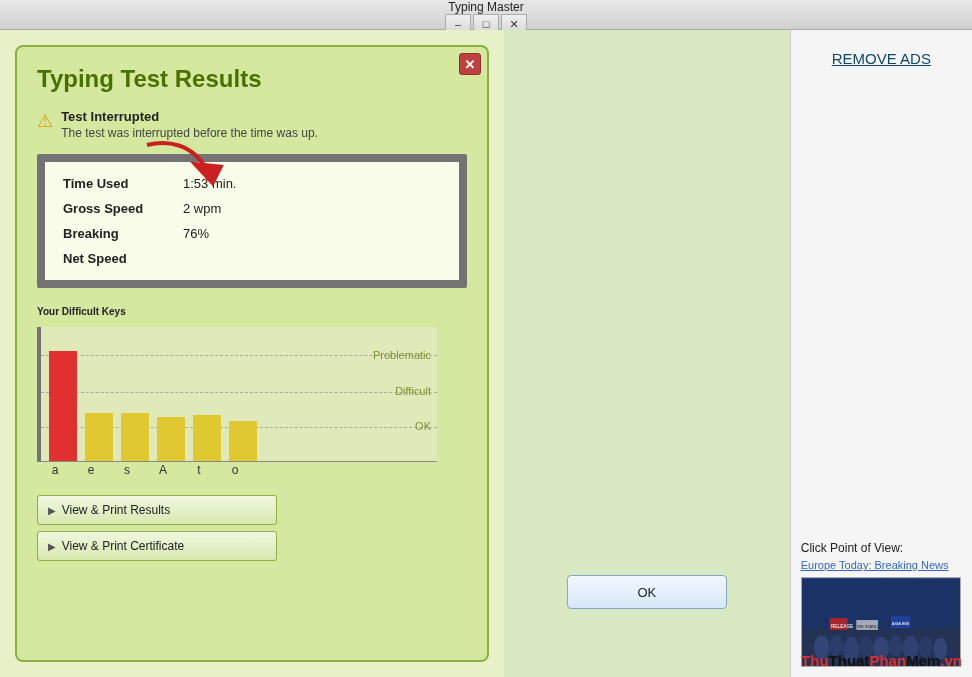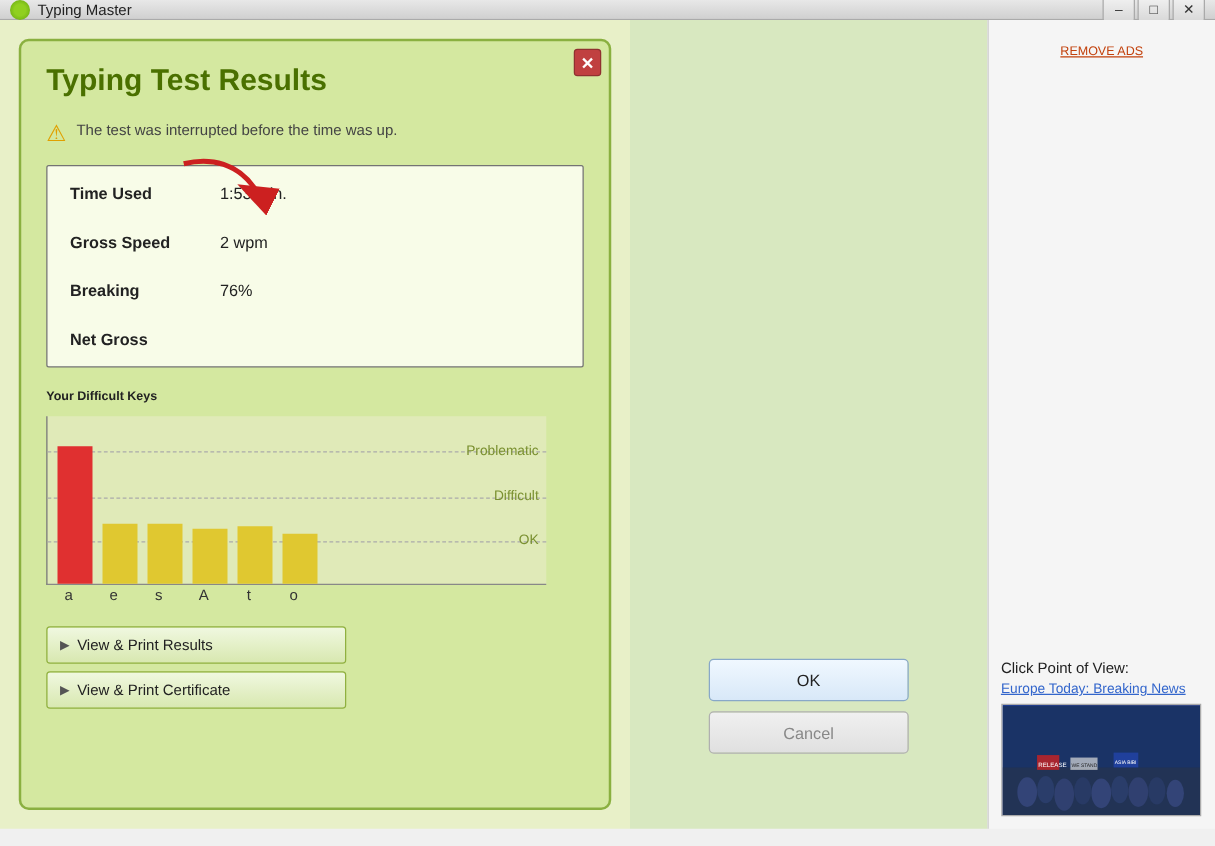--- a/index.html
+++ b/index.html
@@ -16,12 +16,13 @@
     
     .titlebar {
       background: linear-gradient(to bottom, #e8e8e8, #d0d0d0);
-      height: 16px;
+      height: 30px;
       display: flex;
       align-items: center;
       padding: 0 8px;
       border-bottom: 1px solid #aaa;
       user-select: none;
+      flex-direction: column;
     }
     .titlebar-icon {
       width: 16px;

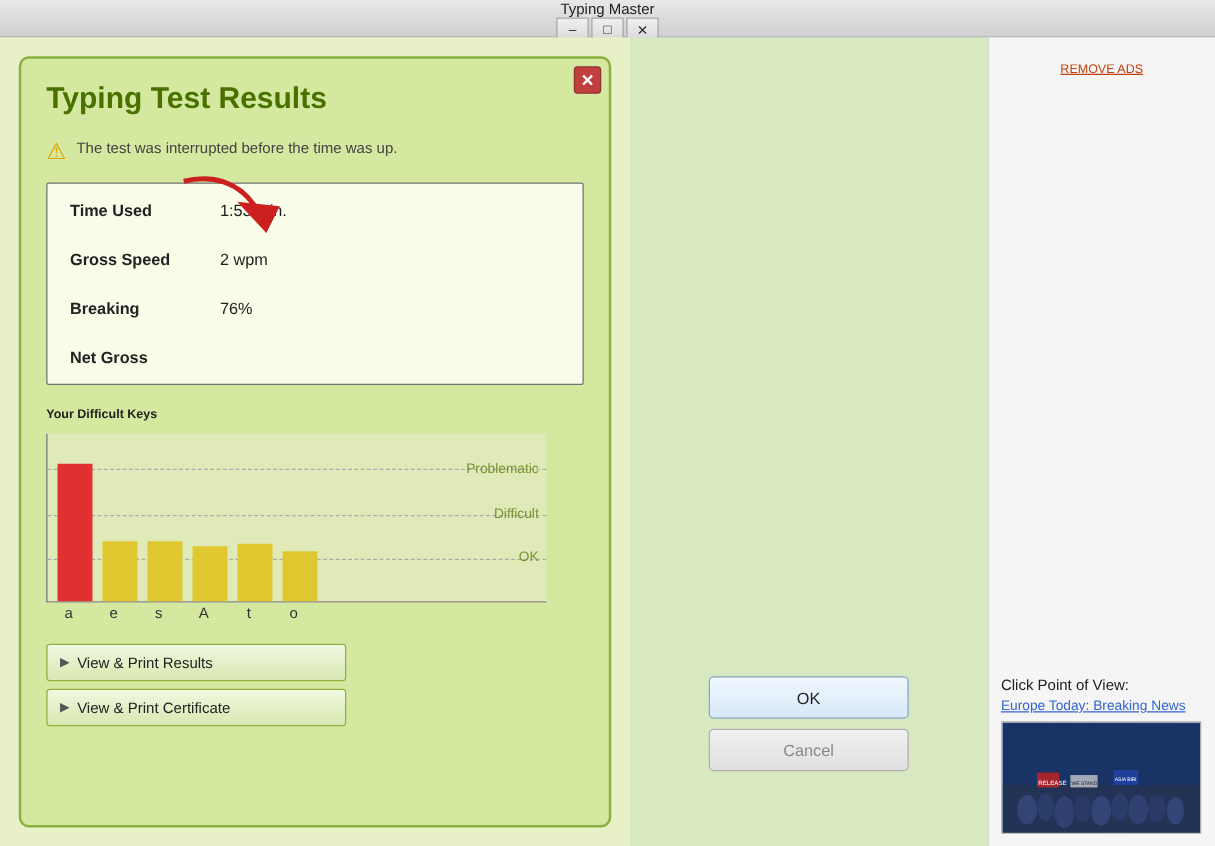--- a/index.html
+++ b/index.html
@@ -242,8 +242,8 @@
       padding-top: 20px;
     }
     .remove-ads-link {
-      color: #c2410c;
-      font-size: 10px;
+      color: #0c4a6e;
+      font-size: 15px;
       text-decoration: underline;
       cursor: pointer;
     }

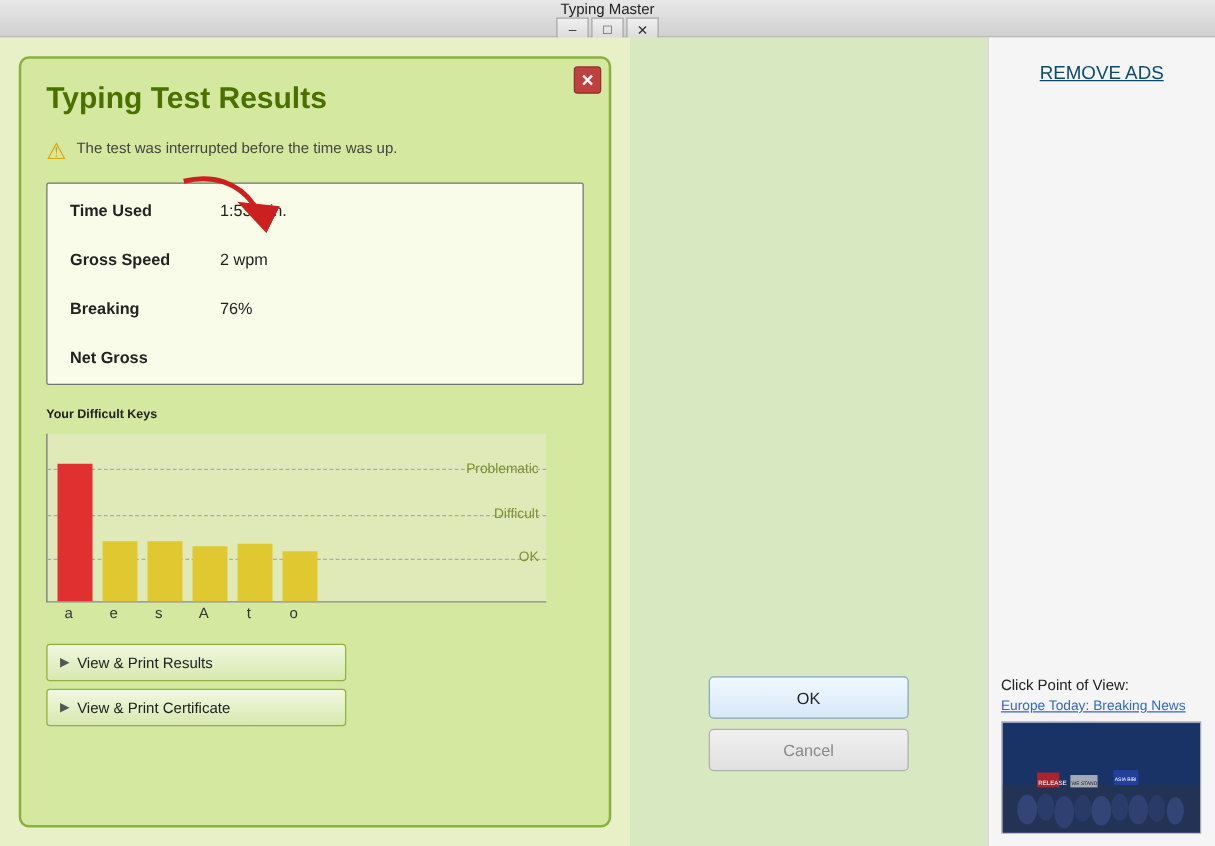--- a/index.html
+++ b/index.html
@@ -319,6 +319,7 @@
       <div class="interrupted-section">
         <span class="warning-icon">⚠</span>
         <div>
+          <div class="interrupted-title">Test Interrupted</div>
           <div class="interrupted-desc">The test was interrupted before the time was up.</div>
         </div>
       </div>

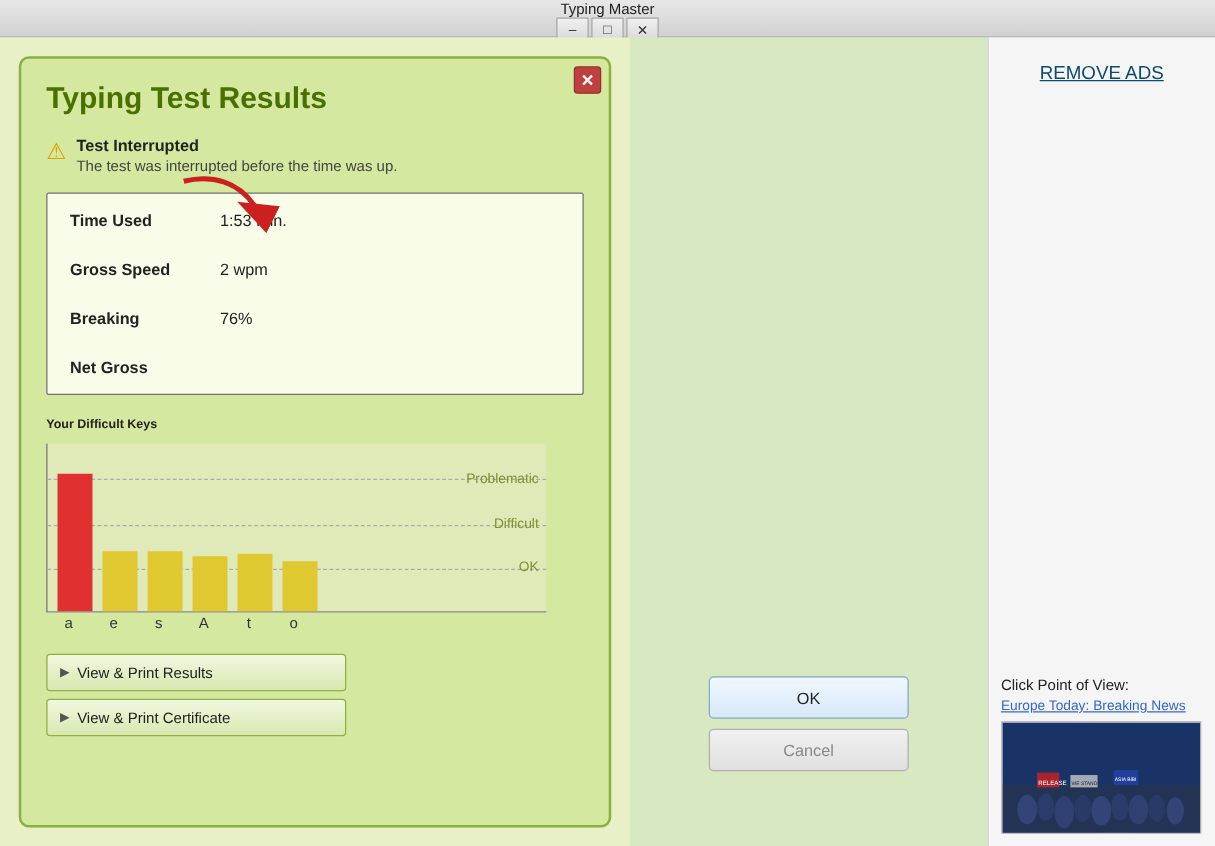--- a/index.html
+++ b/index.html
@@ -126,14 +126,14 @@
 
     
     .stats-box {
-      border: 1px solid #737373;
+      border: 8px solid #737373;
       background: #f8fce8;
       border-radius: 2px;
       padding: 14px 18px;
       margin-bottom: 18px;
       display: grid;
       grid-template-columns: 120px auto;
-      gap: 24px 0;
+      gap: 10px 0;
       width: 430px;
     }
     .stat-label {

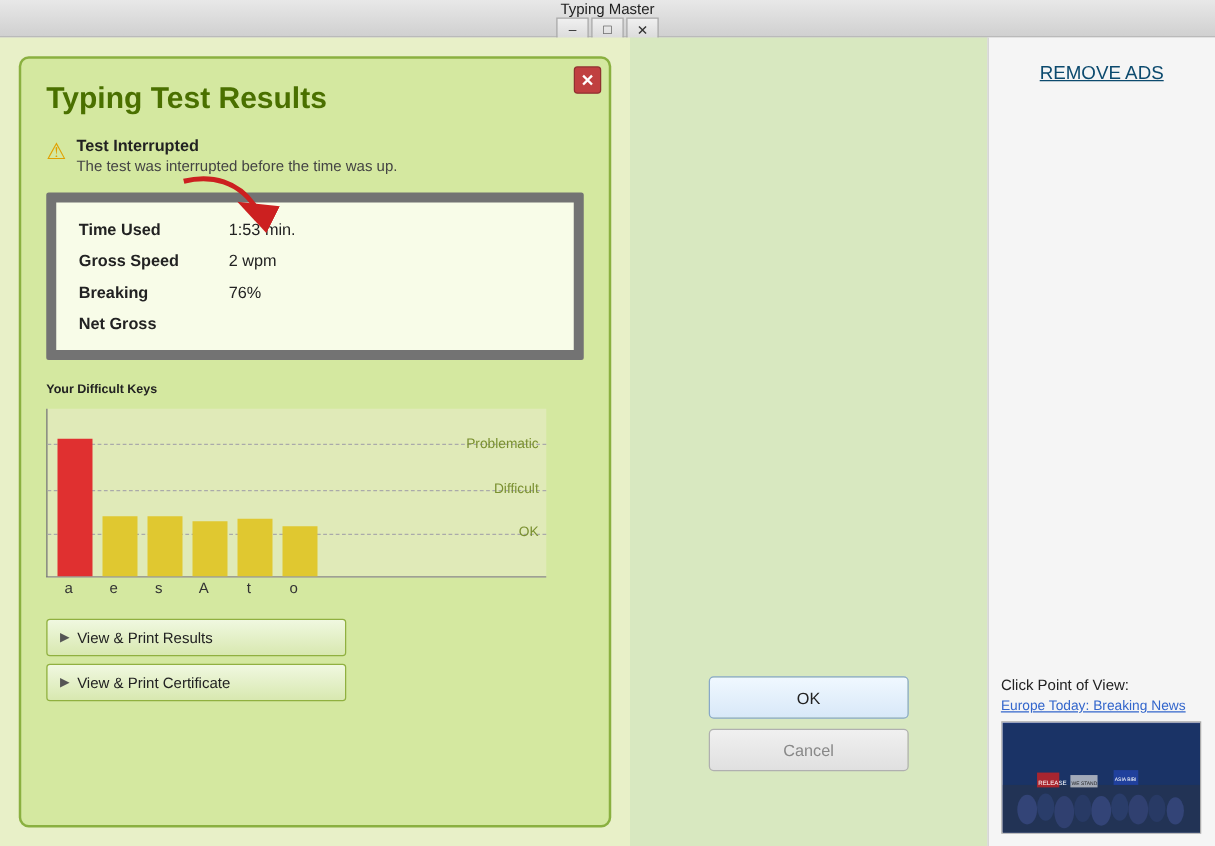--- a/index.html
+++ b/index.html
@@ -342,7 +342,7 @@
         <span class="stat-value">2 wpm</span>
         <span class="stat-label">Breaking</span>
         <span class="stat-value">76%</span>
-        <span class="stat-label">Net Gross</span>
+        <span class="stat-label">Net Speed</span>
       </div>
 
       <div class="difficult-keys-title">Your Difficult Keys</div>

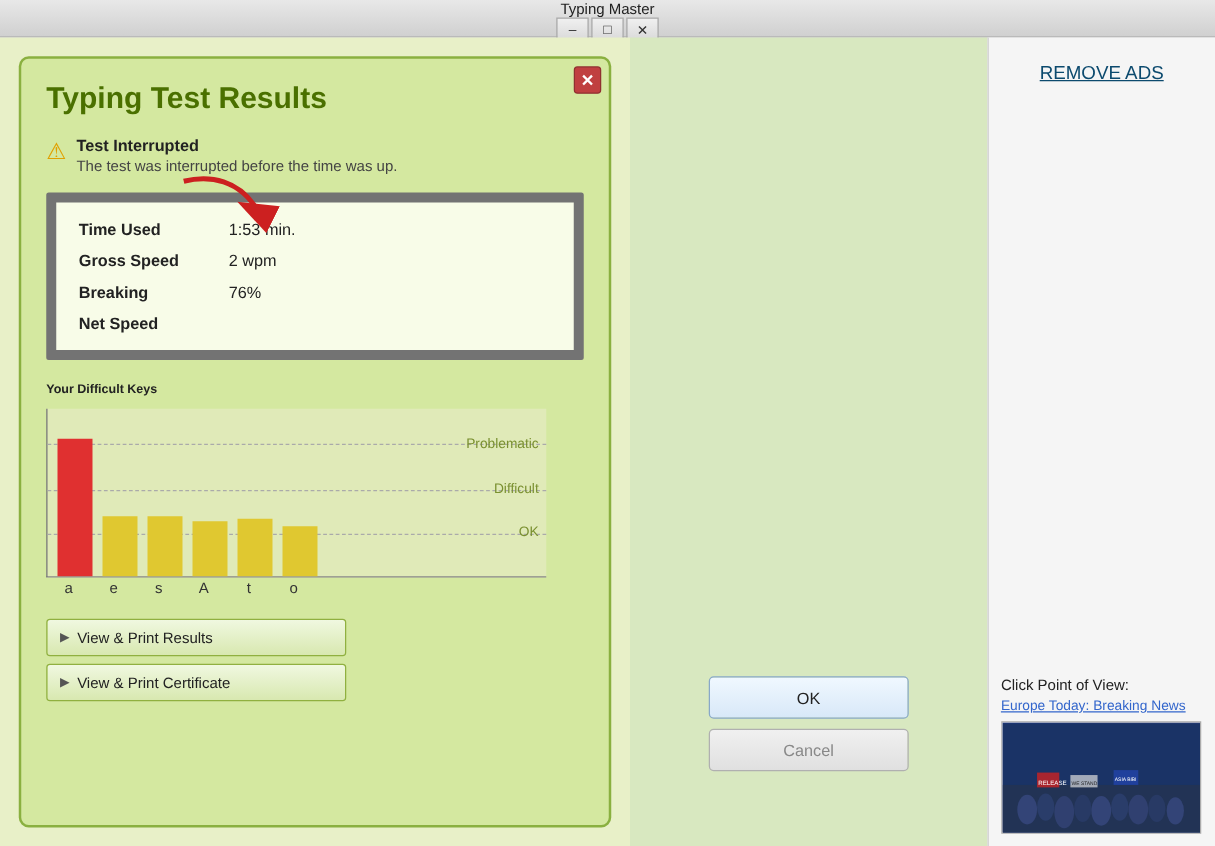--- a/index.html
+++ b/index.html
@@ -349,7 +349,7 @@
 
       <div style="position:relative; width:430px; height:150px; margin-bottom:4px;">
 
-        <div style="position:absolute; left:0; top:0; width:400px; height:135px; background:#e0eab8; border-left:1px solid #737373; border-bottom:1px solid #888;">
+        <div style="position:absolute; left:0; top:0; width:400px; height:135px; background:#e0eab8; border-left:4px solid #737373; border-bottom:1px solid #888;">
 
           <div class="chart-grid-line" style="top:28px;"></div>
           <div class="chart-grid-line" style="top:65px;"></div>

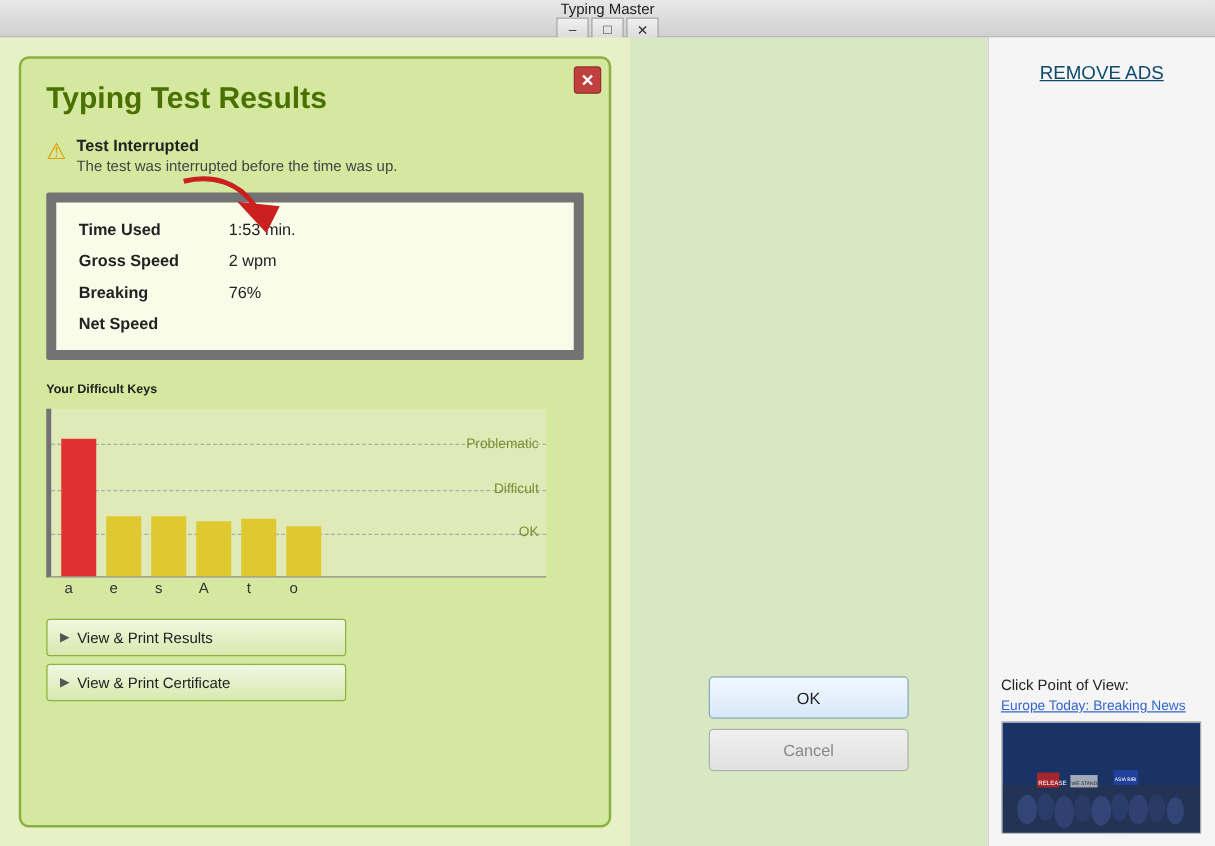--- a/index.html
+++ b/index.html
@@ -392,7 +392,6 @@
 
   <div class="right-panel">
     <button class="ok-btn">OK</button>
-    <button class="cancel-btn">Cancel</button>
   </div>
 
   <div class="side-panel">

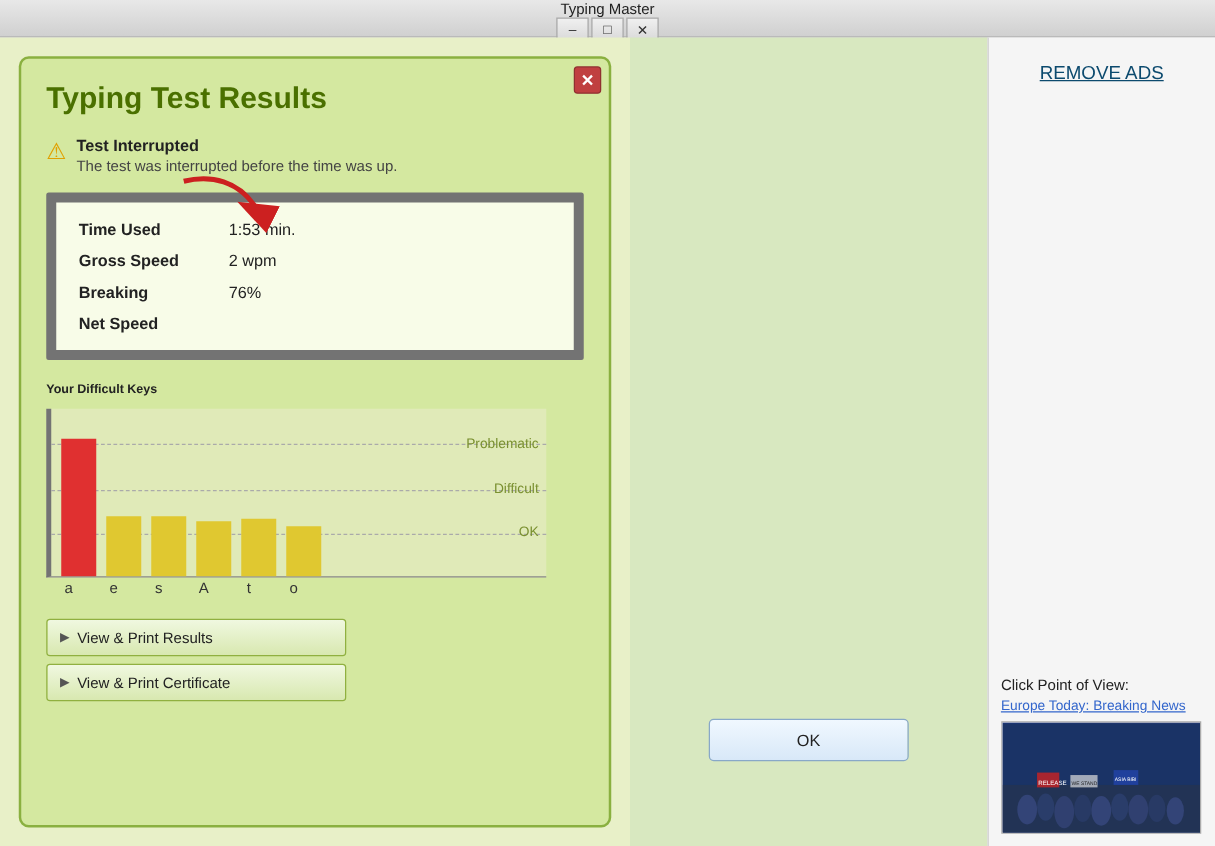--- a/index.html
+++ b/index.html
@@ -428,6 +428,9 @@
       </div>
     </div>
 
+    <div style="position:absolute; bottom:8px; right:10px;">
+      <span style="font-size:15px; font-weight:bold; color:#e03030;">Thu</span><span style="font-size:15px; font-weight:bold; color:#111;">Thuat</span><span style="font-size:15px; font-weight:bold; color:#e03030;">Phan</span><span style="font-size:15px; font-weight:bold; color:#111;">Mem</span><span style="font-size:15px; font-weight:bold; color:#e03030;">.vn</span>
+    </div>
   </div>
 
 </div>

